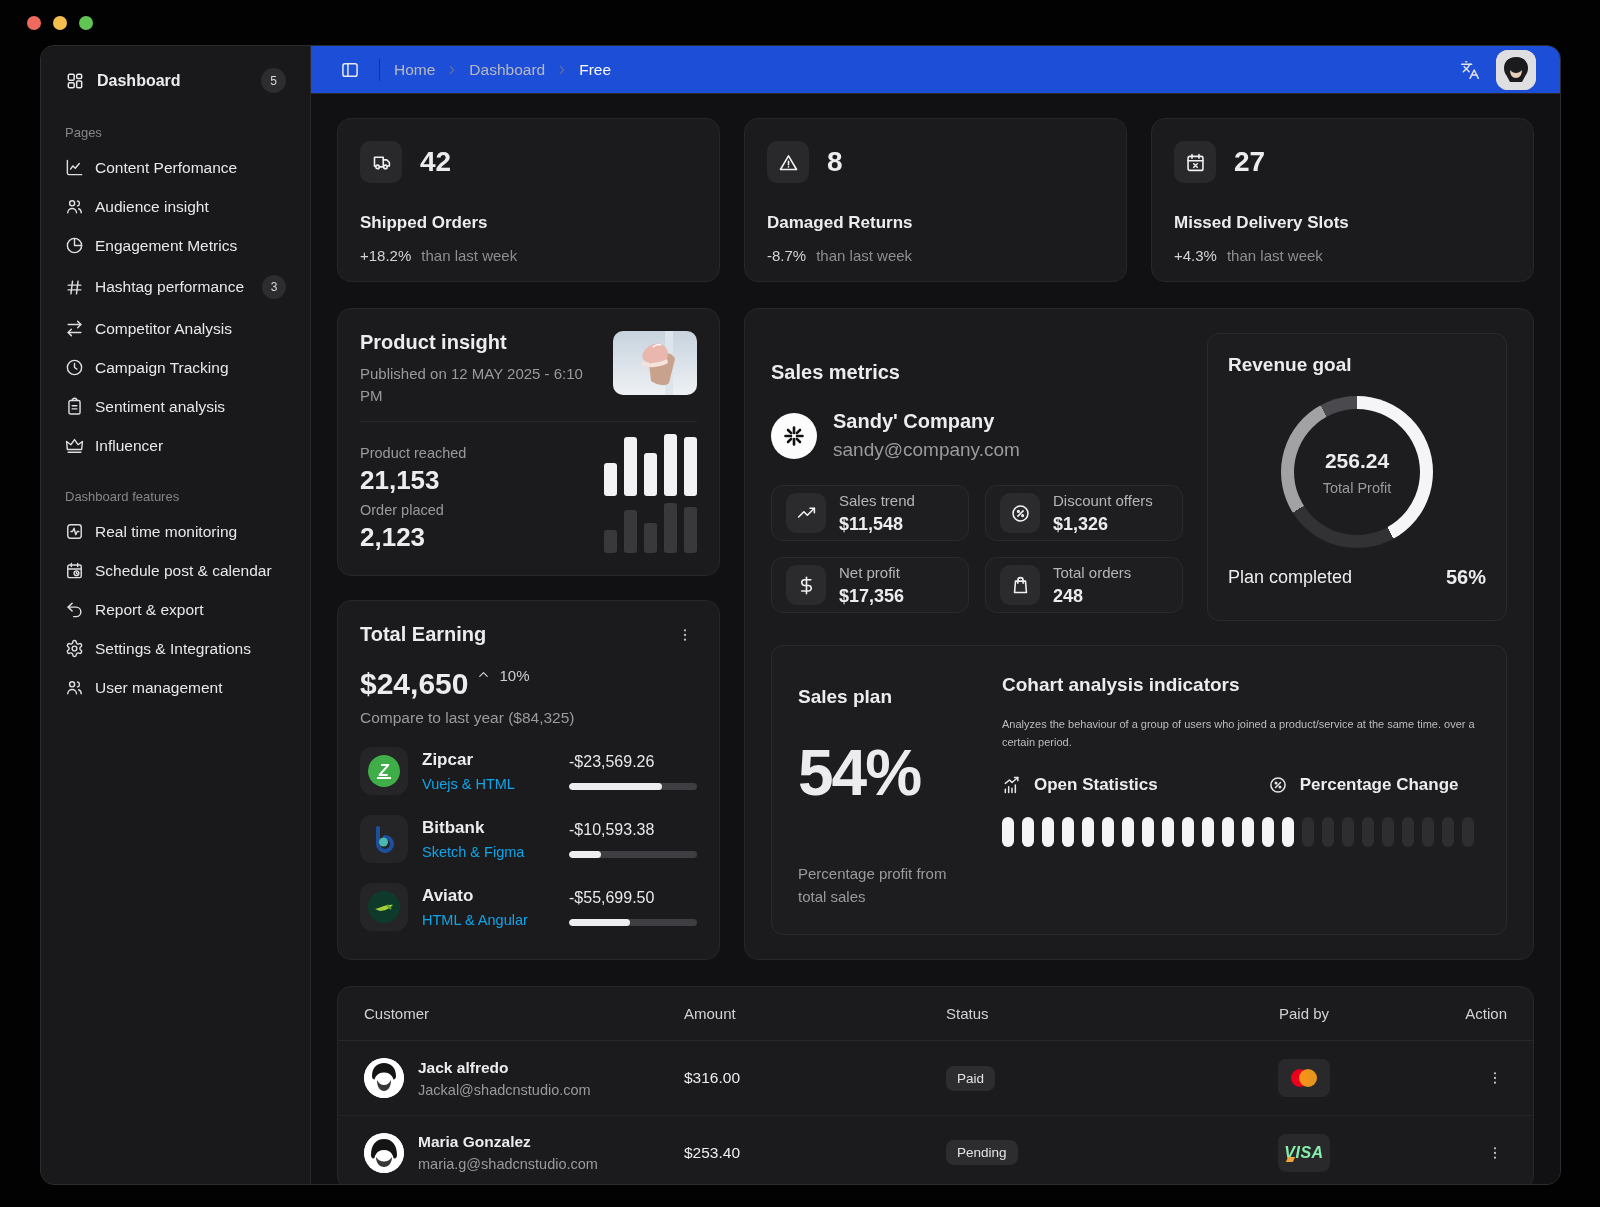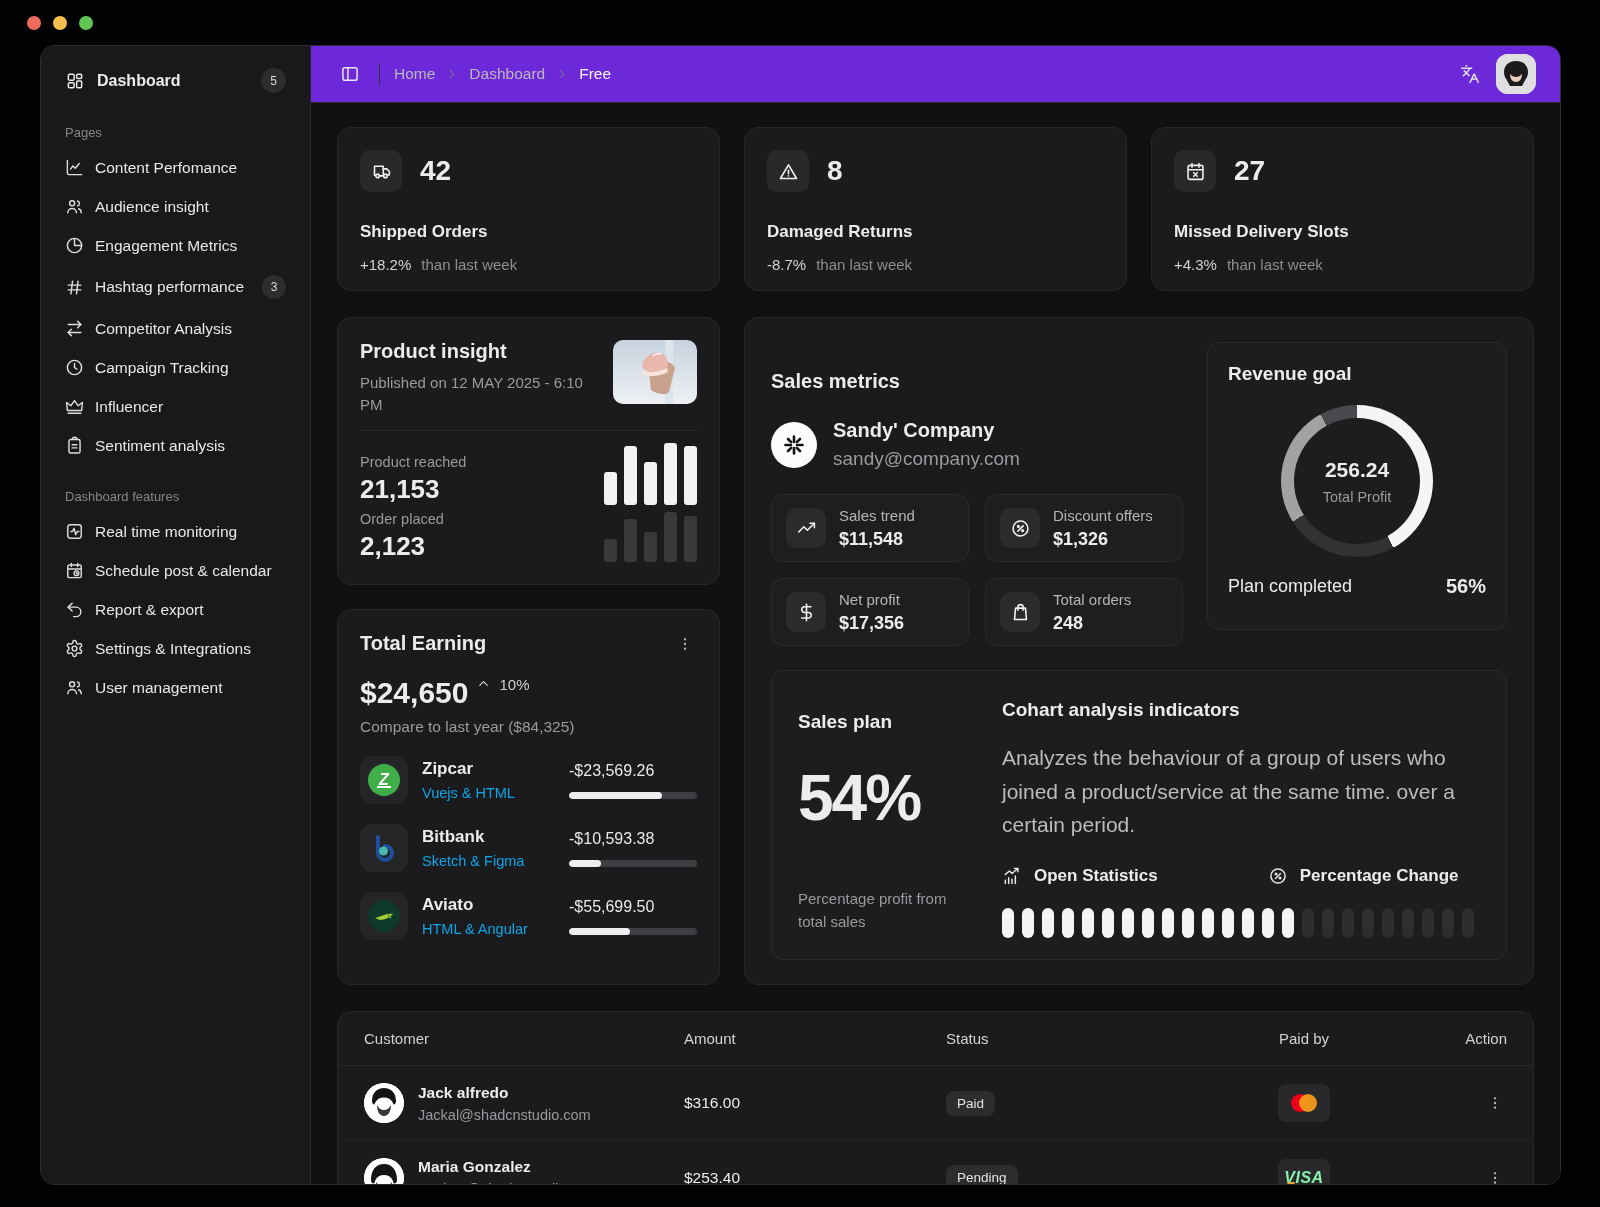--- a/index.html
+++ b/index.html
@@ -36,7 +36,7 @@
 
   
   .main { flex:1; display:flex; flex-direction:column; min-width:0; }
-  .topbar { height:57px; flex:none; background:#6d28d9; border-bottom:1px solid #29292b; display:flex; align-items:center; padding:0 24px; gap:14px; }
+  .topbar { height:48px; flex:none; background:#1d4ed8; border-bottom:1px solid #29292b; display:flex; align-items:center; padding:0 24px; gap:14px; }
   .tb-toggle { width:30px; height:30px; display:flex; align-items:center; justify-content:center; border-radius:6px; color:#e8e8ea; }
   .tb-divider { width:1px; height:22px; background:#333336; }
   .crumbs { display:flex; align-items:center; gap:10px; font-size:15.5px; }

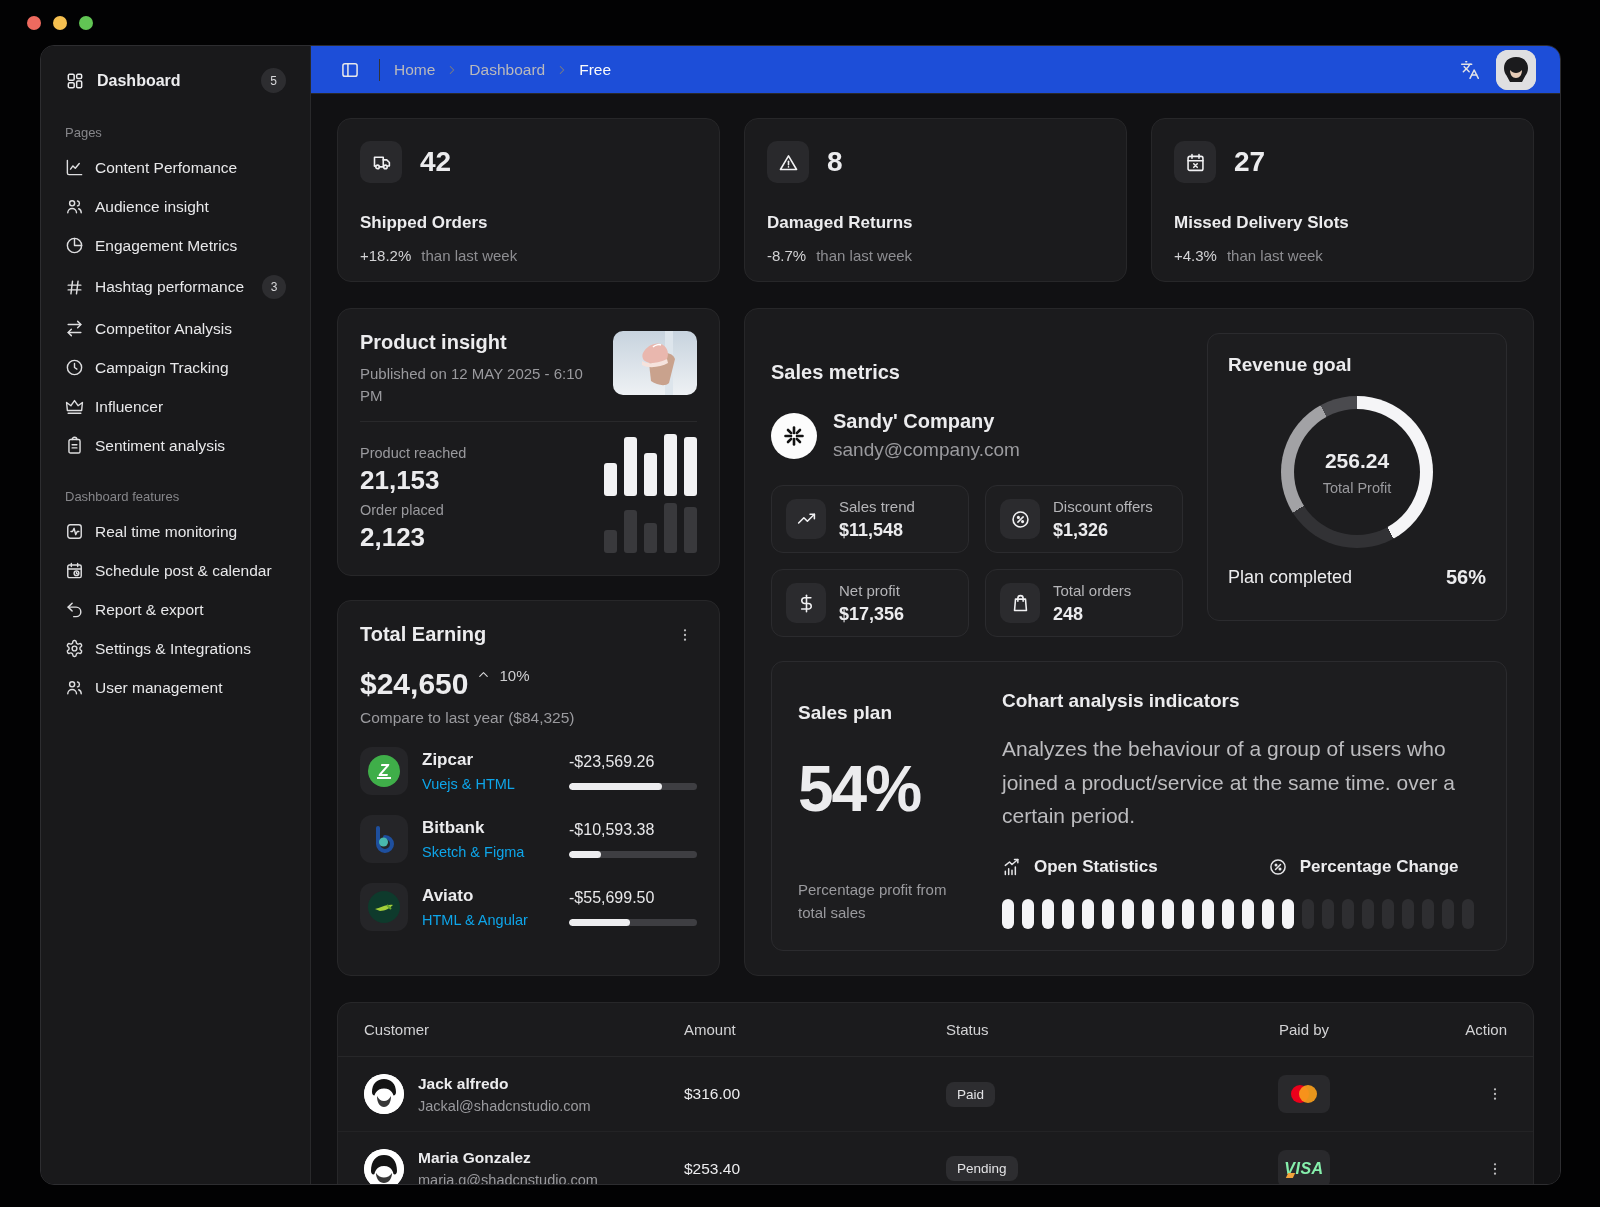--- a/index.html
+++ b/index.html
@@ -238,18 +238,18 @@
     </div>
     <div class="nav-item">
       <svg class="ic" viewBox="0 0 24 24">
-          <path d="M3 17 2 7l5.5 4L12 4.5 16.5 11 22 7l-1 10z"></path>
-          <path d="M4 20.5h16"></path>
-        </svg>
-      <span>Influencer</span>
-    </div>
-    <div class="nav-item">
-      <svg class="ic" viewBox="0 0 24 24">
           <rect x="5" y="4.5" width="14" height="17" rx="2"></rect>
           <path d="M9 4.5a3 3 0 0 1 6 0"></path>
           <path d="M9 11h6M9 15h6"></path>
         </svg>
       <span>Sentiment analysis</span>
+    </div>
+    <div class="nav-item">
+      <svg class="ic" viewBox="0 0 24 24">
+          <path d="M3 17 2 7l5.5 4L12 4.5 16.5 11 22 7l-1 10z"></path>
+          <path d="M4 20.5h16"></path>
+        </svg>
+      <span>Influencer</span>
     </div>
 
     <div class="section-label">Dashboard features</div>

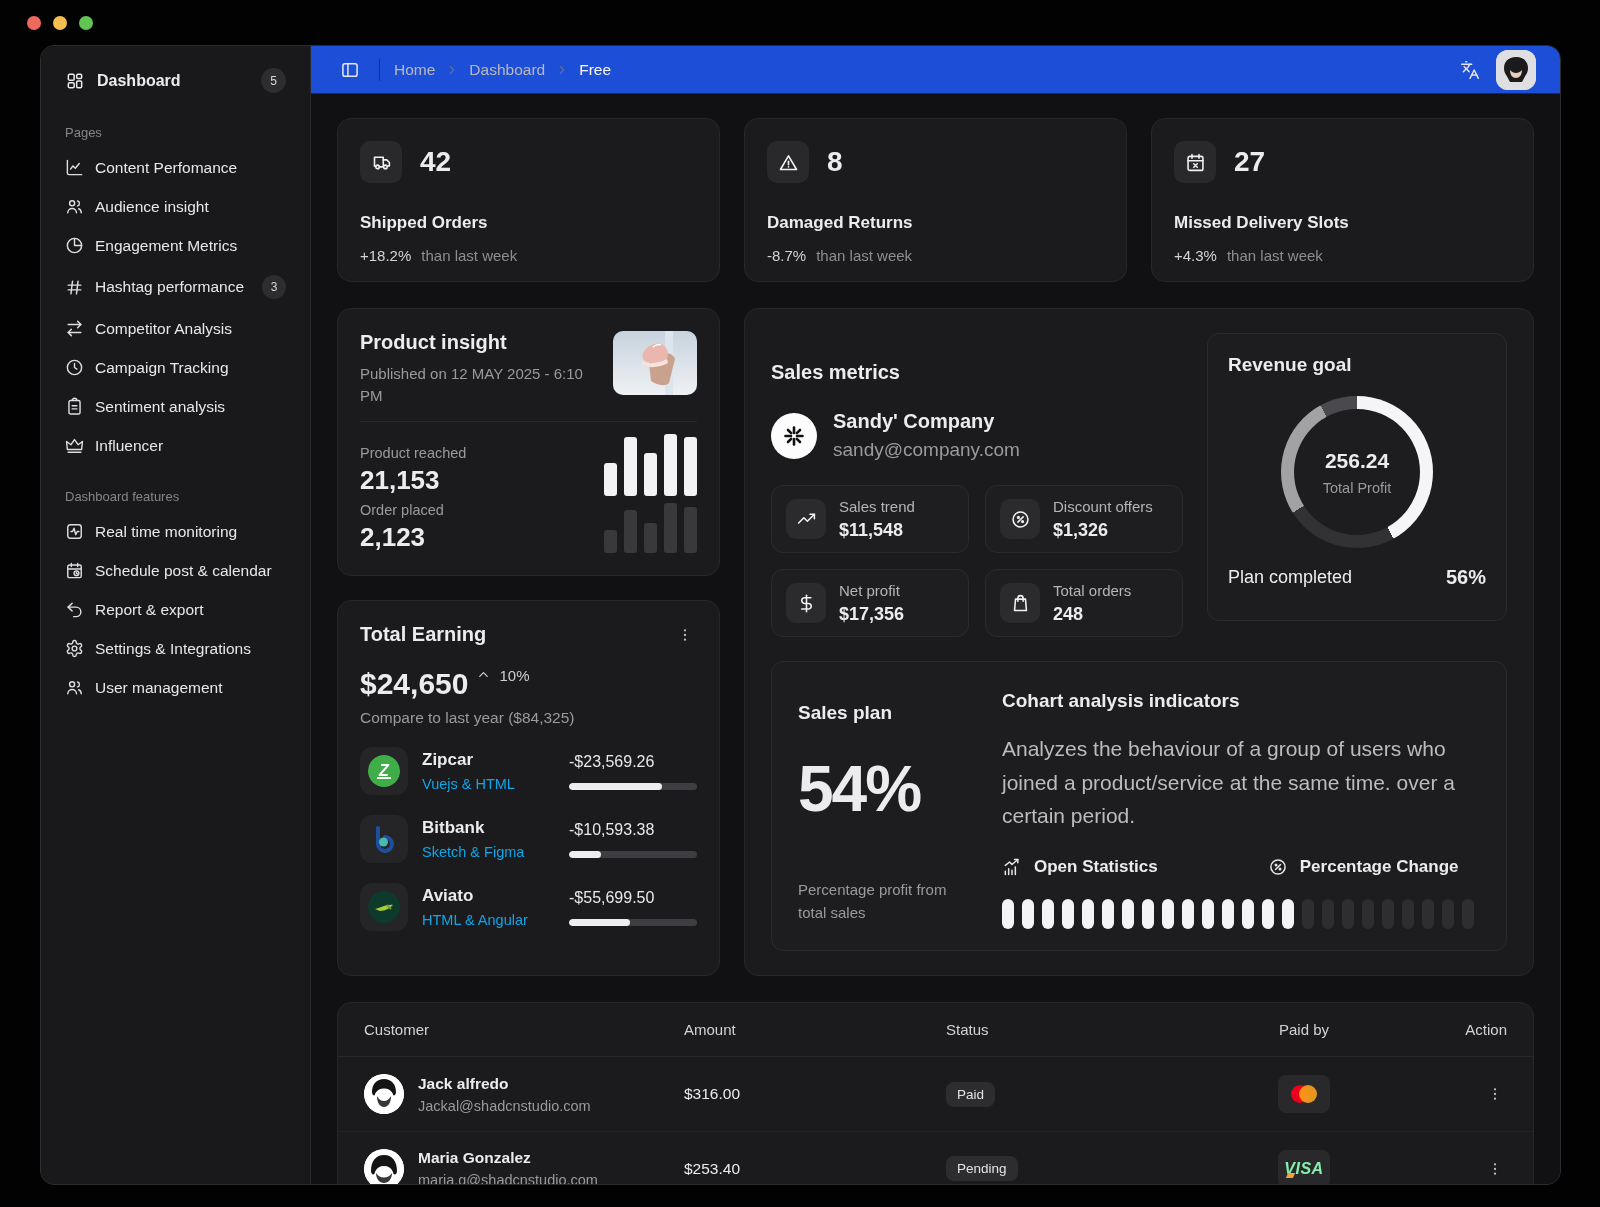--- a/index.html
+++ b/index.html
@@ -113,7 +113,7 @@
   .company-name { font-size:20px; font-weight:700; }
   .company-email { font-size:19px; color:#9a9a9e; margin-top:6px; }
   .tiles { display:grid; grid-template-columns:1fr 1fr; gap:16px; margin-top:24px; }
-  .tile { border:1px solid #2b2b2e; background:#1e1e20; border-radius:12px; padding:12px 14px; display:flex; align-items:center; gap:13px; height:68px; }
+  .tile { border:1px solid #2b2b2e; background:#1e1e20; border-radius:12px; padding:12px 14px; display:flex; align-items:center; gap:13px; height:56px; }
   .tile .icon-tile { width:40px; height:40px; background:#2b2b2e; }
   .tile-label { font-size:15px; color:#b5b5b8; }
   .tile-value { font-size:18px; font-weight:700; margin-top:5px; }

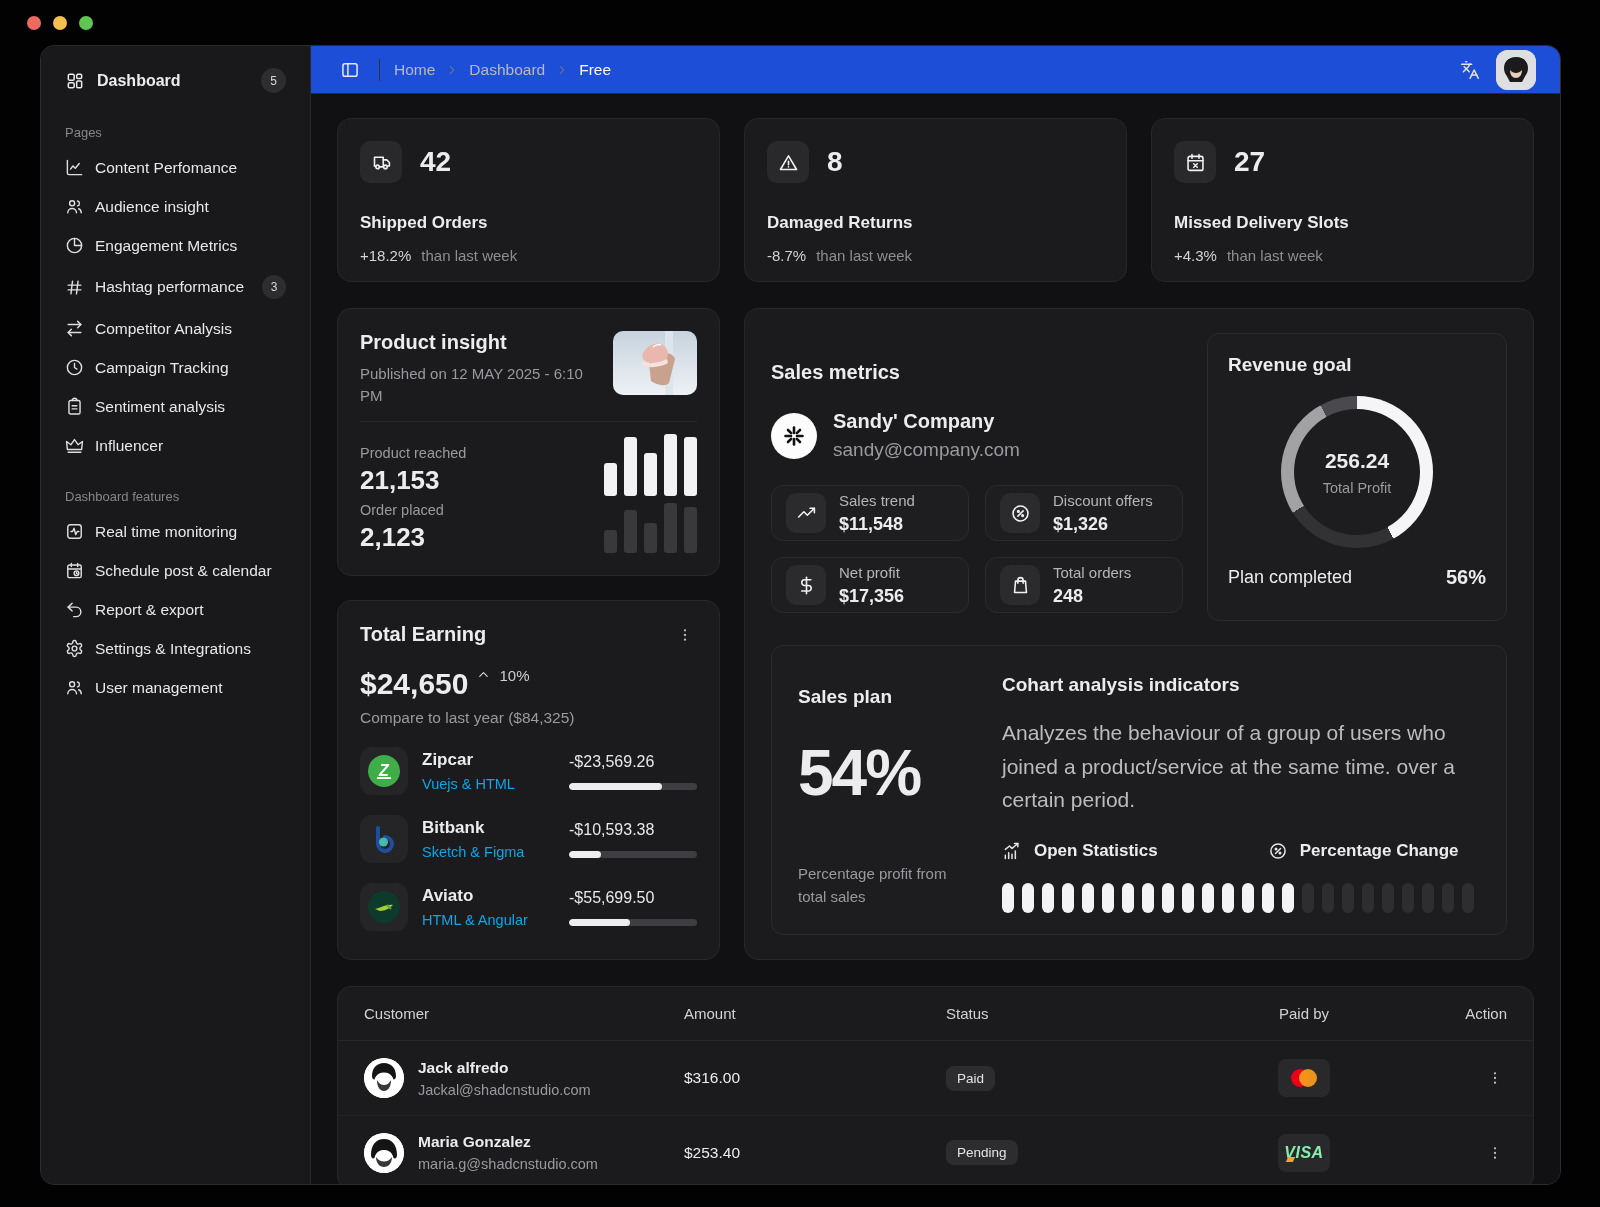--- a/index.html
+++ b/index.html
@@ -135,7 +135,7 @@
   .plan-caption { font-size:15px; color:#9a9a9e; line-height:1.5; margin-top:auto; }
   .cohort { flex:1; min-width:0; }
   .cohort-title { font-size:19px; font-weight:700; margin-top:2px; }
-  .cohort-desc { font-size:21px; color:#bcbcbf; line-height:1.6; margin-top:20px; max-width:640px; }
+  .cohort-desc { font-size:11px; color:#bcbcbf; line-height:1.6; margin-top:20px; max-width:640px; }
   .legend-row { display:flex; align-items:center; gap:110px; margin-top:24px; }
   .legend-item { display:flex; align-items:center; gap:12px; font-size:17px; font-weight:700; }
   .legend-item svg { width:20px; height:20px; color:#e6e6e8; }

